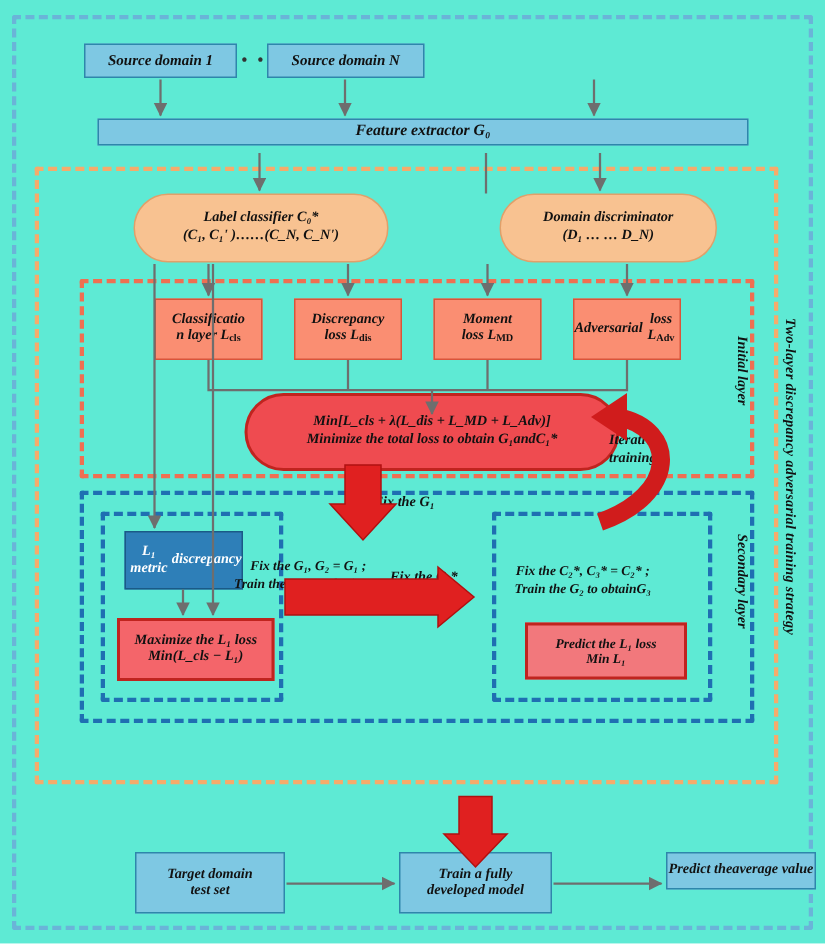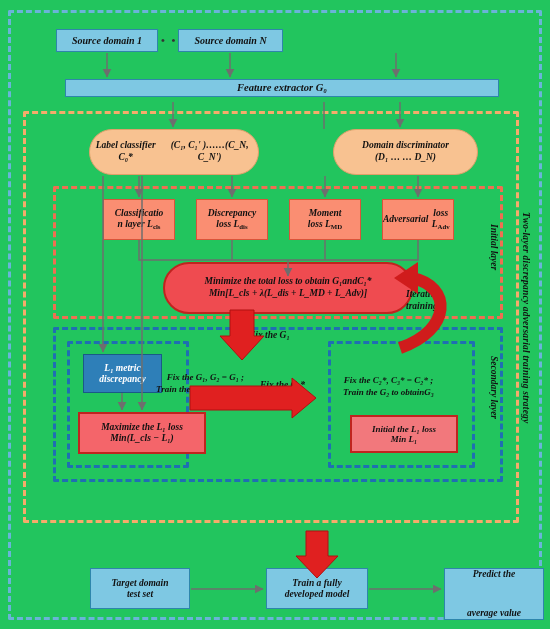--- a/index.html
+++ b/index.html
@@ -4,7 +4,7 @@
 <style>
   html,body{margin:0;padding:0;background:#fff;}
   body{font-family:"Liberation Serif",serif;}
-  #root{position:relative;width:550px;height:629px;overflow:hidden;background:#22c55e;}
+  #root{position:relative;width:550px;height:629px;overflow:hidden;background:#5eead4;}
 
   
   .frame{position:absolute;box-sizing:border-box;background:transparent;}

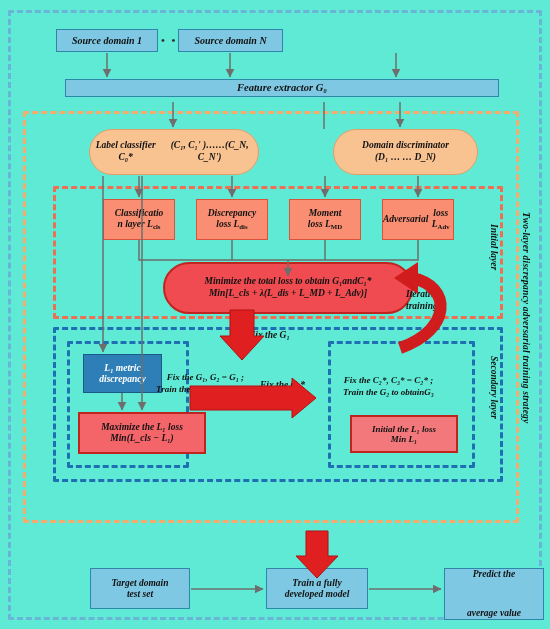--- a/index.html
+++ b/index.html
@@ -73,7 +73,7 @@
     <span>Feature extractor G₀</span>
   </div>
 
-  <div class="ell el-orange" style="left:89px;top:129px;width:170px;height:46px;font-size:9.5px;flex-direction:row;font-style:italic;">
+  <div class="ell el-orange" style="left:89px;top:129px;width:170px;height:46px;font-size:9.5px;flex-direction:column;font-style:italic;">
     <span>Label classifier C₀*</span>
     <span>(C₁, C₁' )……(C_N, C_N')</span>
   </div>

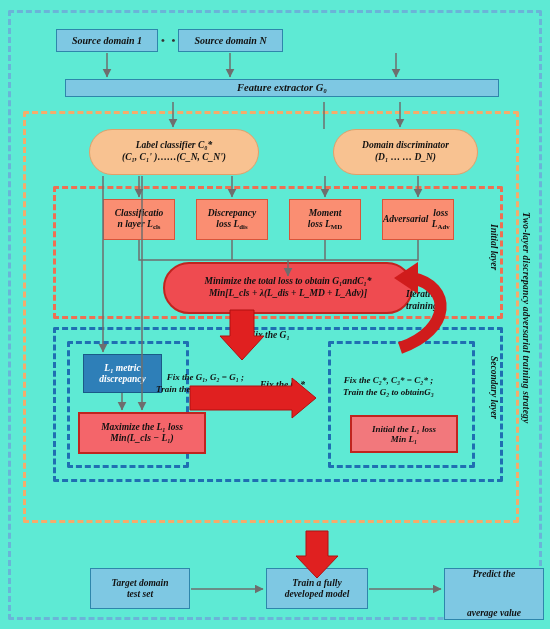--- a/index.html
+++ b/index.html
@@ -104,8 +104,8 @@
   </div>
 
   <div class="ell el-red" style="left:163px;top:262px;width:250px;height:52px;font-size:9.5px;flex-direction:column;">
+    <span>Min[L_cls + λ(L_dis + L_MD + L_Adv)]</span>
     <span>Minimize the total loss to obtain G₁andC₁*</span>
-    <span>Min[L_cls + λ(L_dis + L_MD + L_Adv)]</span>
   </div>
 
   <div class="lbl" style="left:406px;top:288px;font-size:9.5px;text-align:left;">

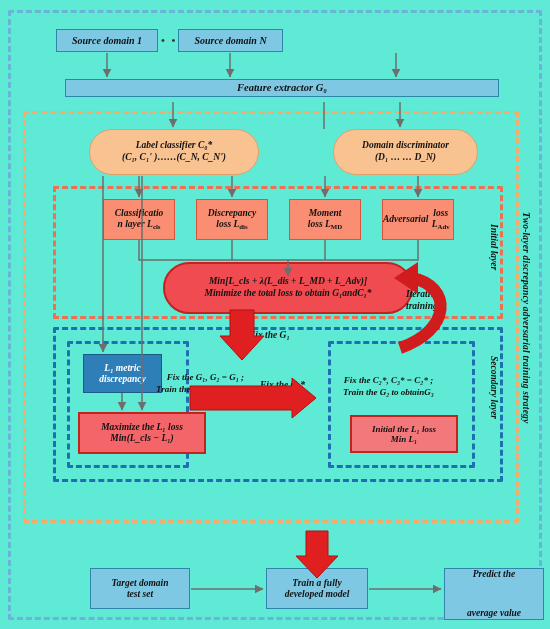--- a/index.html
+++ b/index.html
@@ -115,7 +115,7 @@
 
   <div class="lbl" style="left:249px;top:329px;font-size:9.5px;">Fix the  G₁</div>
 
-  <div class="box bx-steel" style="left:83px;top:354px;width:79px;height:39px;font-size:9.5px;flex-direction:column;">
+  <div class="box bx-steel" style="left:83px;top:354px;width:79px;height:39px;font-size:9.5px;flex-direction:row;">
     <span>L₁ metric</span>
     <span>discrepancy</span>
   </div>

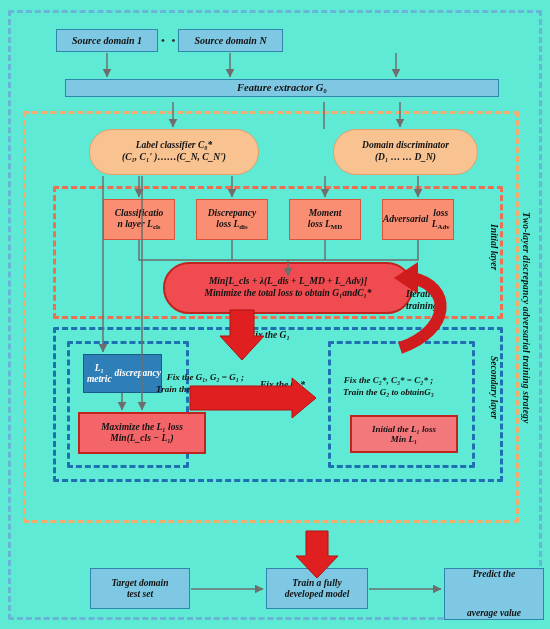--- a/index.html
+++ b/index.html
@@ -127,7 +127,7 @@
 
   <div class="lbl" style="left:260px;top:379px;font-size:9.5px;">Fix the  C₂*</div>
 
-  <div class="box bx-red" style="left:78px;top:412px;width:128px;height:42px;font-size:9.5px;flex-direction:column;">
+  <div class="box bx-red" style="left:78px;top:412px;width:105px;height:42px;font-size:9.5px;flex-direction:column;">
     <span>Maximize the L₁  loss</span>
     <span>Min(L_cls − L₁)</span>
   </div>

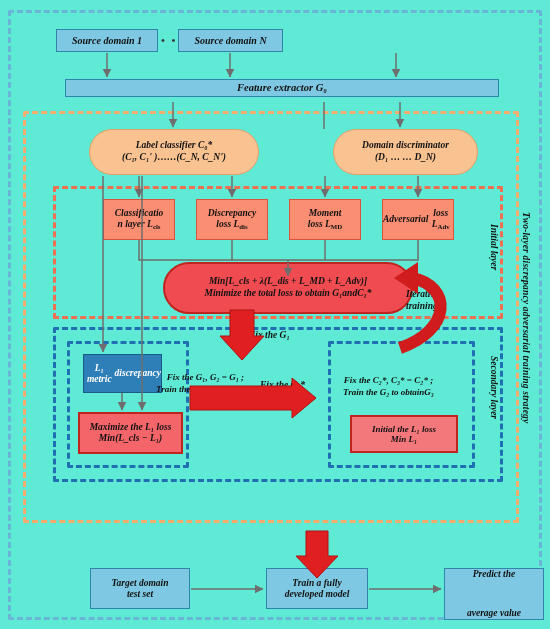--- a/index.html
+++ b/index.html
@@ -138,7 +138,7 @@
   </div>
 
   <div class="box bx-redlite" style="left:350px;top:415px;width:108px;height:38px;font-size:9px;flex-direction:column;">
-    <span>Initial the L₁  loss</span>
+    <span>Predict the L₁  loss</span>
     <span>Min L₁</span>
   </div>
 

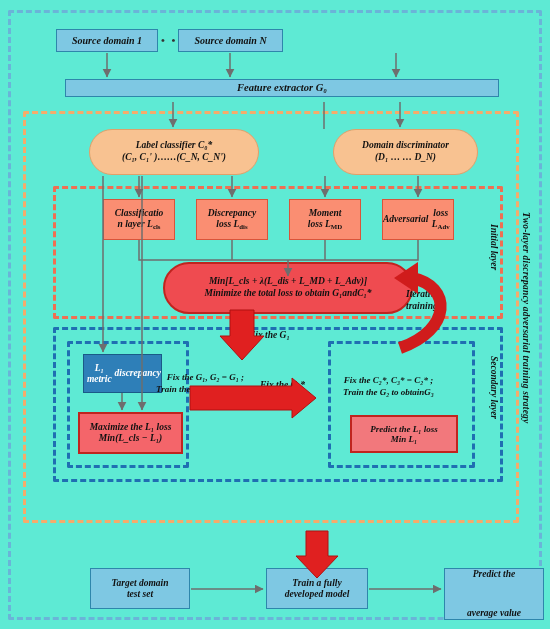--- a/index.html
+++ b/index.html
@@ -152,7 +152,7 @@
     <span>developed model</span>
   </div>
 
-  <div class="box bx-blue" style="left:444px;top:568px;width:100px;height:52px;font-size:9.5px;flex-direction:column;justify-content:space-between;">
+  <div class="box bx-blue" style="left:444px;top:568px;width:100px;height:25px;font-size:9.5px;flex-direction:row;">
     <span>Predict the</span>
     <span>average value</span>
   </div>

